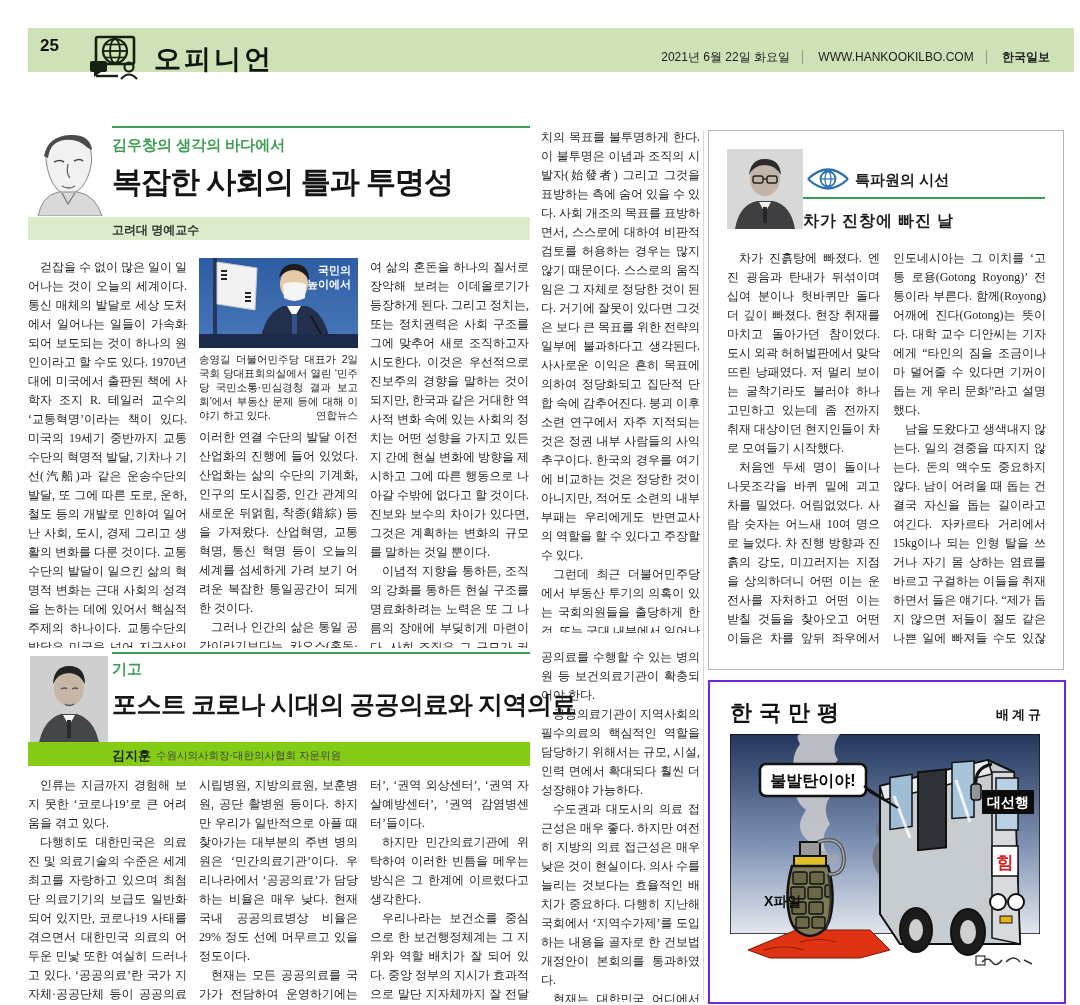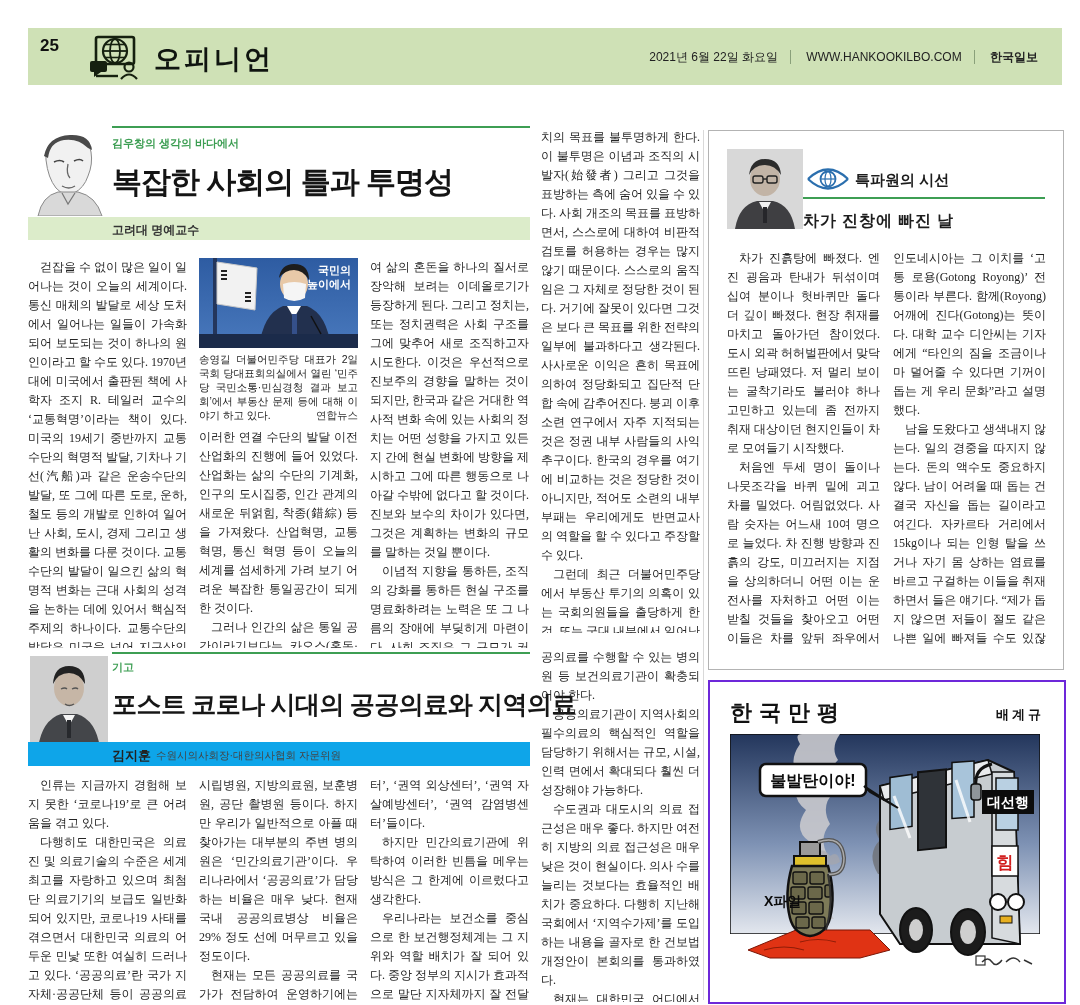--- a/index.html
+++ b/index.html
@@ -7,7 +7,7 @@
         font-family:"Liberation Sans","DejaVu Sans",sans-serif;color:#262626;}
 
   
-  .hdr-bar{position:absolute;left:28px;top:28px;width:1034px;height:57px;background:#cfe1b6;}
+  .hdr-bar{position:absolute;left:28px;top:28px;width:1034px;height:44px;background:#cfe1b6;padding-left:12px;}
   .hdr-page{position:absolute;left:12px;top:8px;font-size:17px;font-weight:bold;color:#111;}
   .hdr-icon{position:absolute;left:60px;top:6px;}
   .hdr-title{position:absolute;left:126px;top:13px;font-size:27px;font-weight:bold;letter-spacing:3px;color:#101510;}

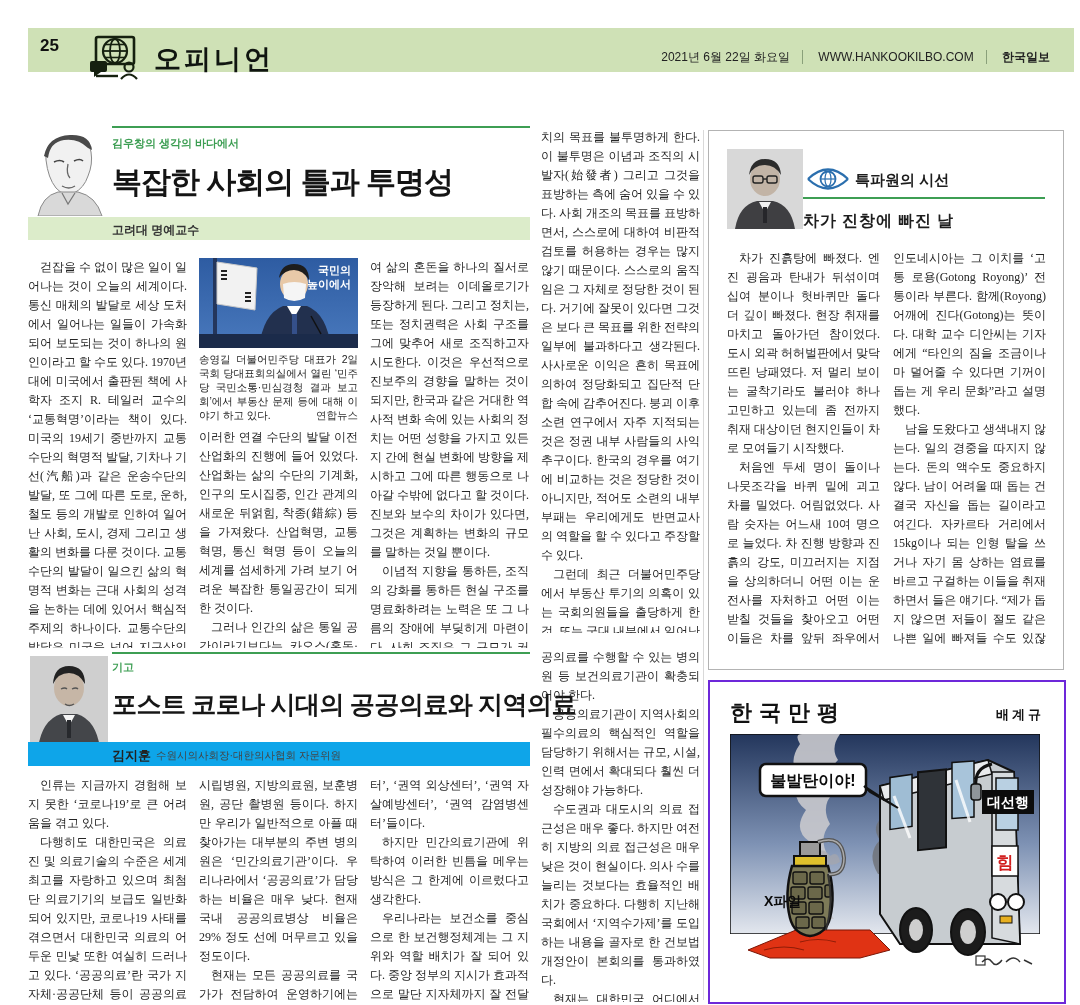--- a/index.html
+++ b/index.html
@@ -24,7 +24,7 @@
   .colbox p.ni{text-indent:0;}
 
   .green-rule{position:absolute;height:2px;background:#3d9e53;}
-  .series-label{position:absolute;font-size:11px;font-weight:bold;color:#3d9e53;}
+  .series-label{position:absolute;font-size:15px;font-weight:bold;color:#3d9e53;}
   .vert-div{position:absolute;width:1px;background:#d9d9d9;}
 
   

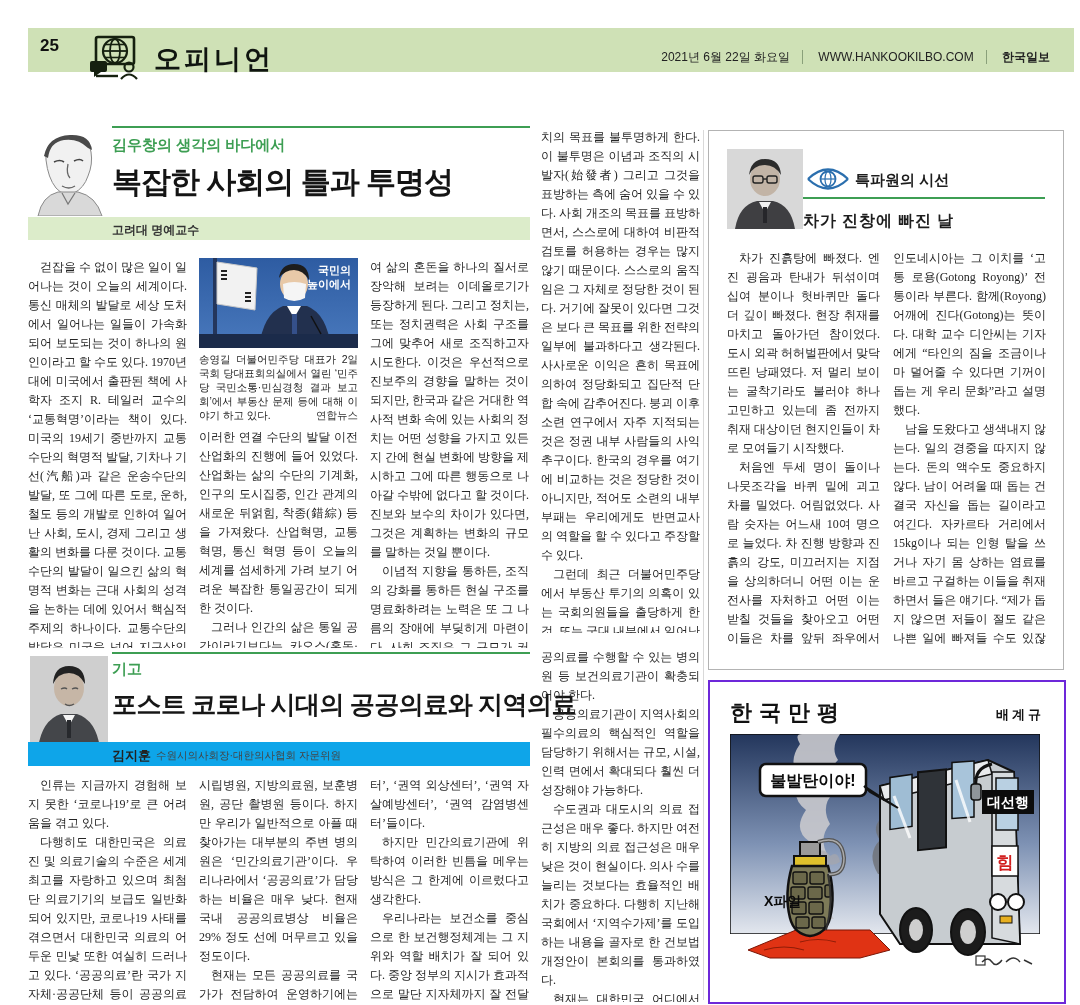--- a/index.html
+++ b/index.html
@@ -54,7 +54,7 @@
   .a2-portrait{position:absolute;left:2px;top:8px;width:78px;height:92px;}
   .a2-title{position:absolute;left:84px;top:40px;font-family:Liberation Serif, serif;
             font-size:25px;font-weight:bold;color:#161616;letter-spacing:-0.5px;}
-  .a2-band{position:absolute;left:0;top:94px;width:502px;height:24px;background:#0ea5e9;}
+  .a2-band{position:absolute;left:0;top:94px;width:502px;height:24px;background:#84cc16;}
   .a2-band .nm{position:absolute;left:84px;top:5px;font-size:13px;font-weight:bold;color:#222;}
   .a2-band .tt{position:absolute;left:128px;top:7px;font-size:10.5px;color:#444;}
   .a2 .colbox{top:128px;height:226px;}

